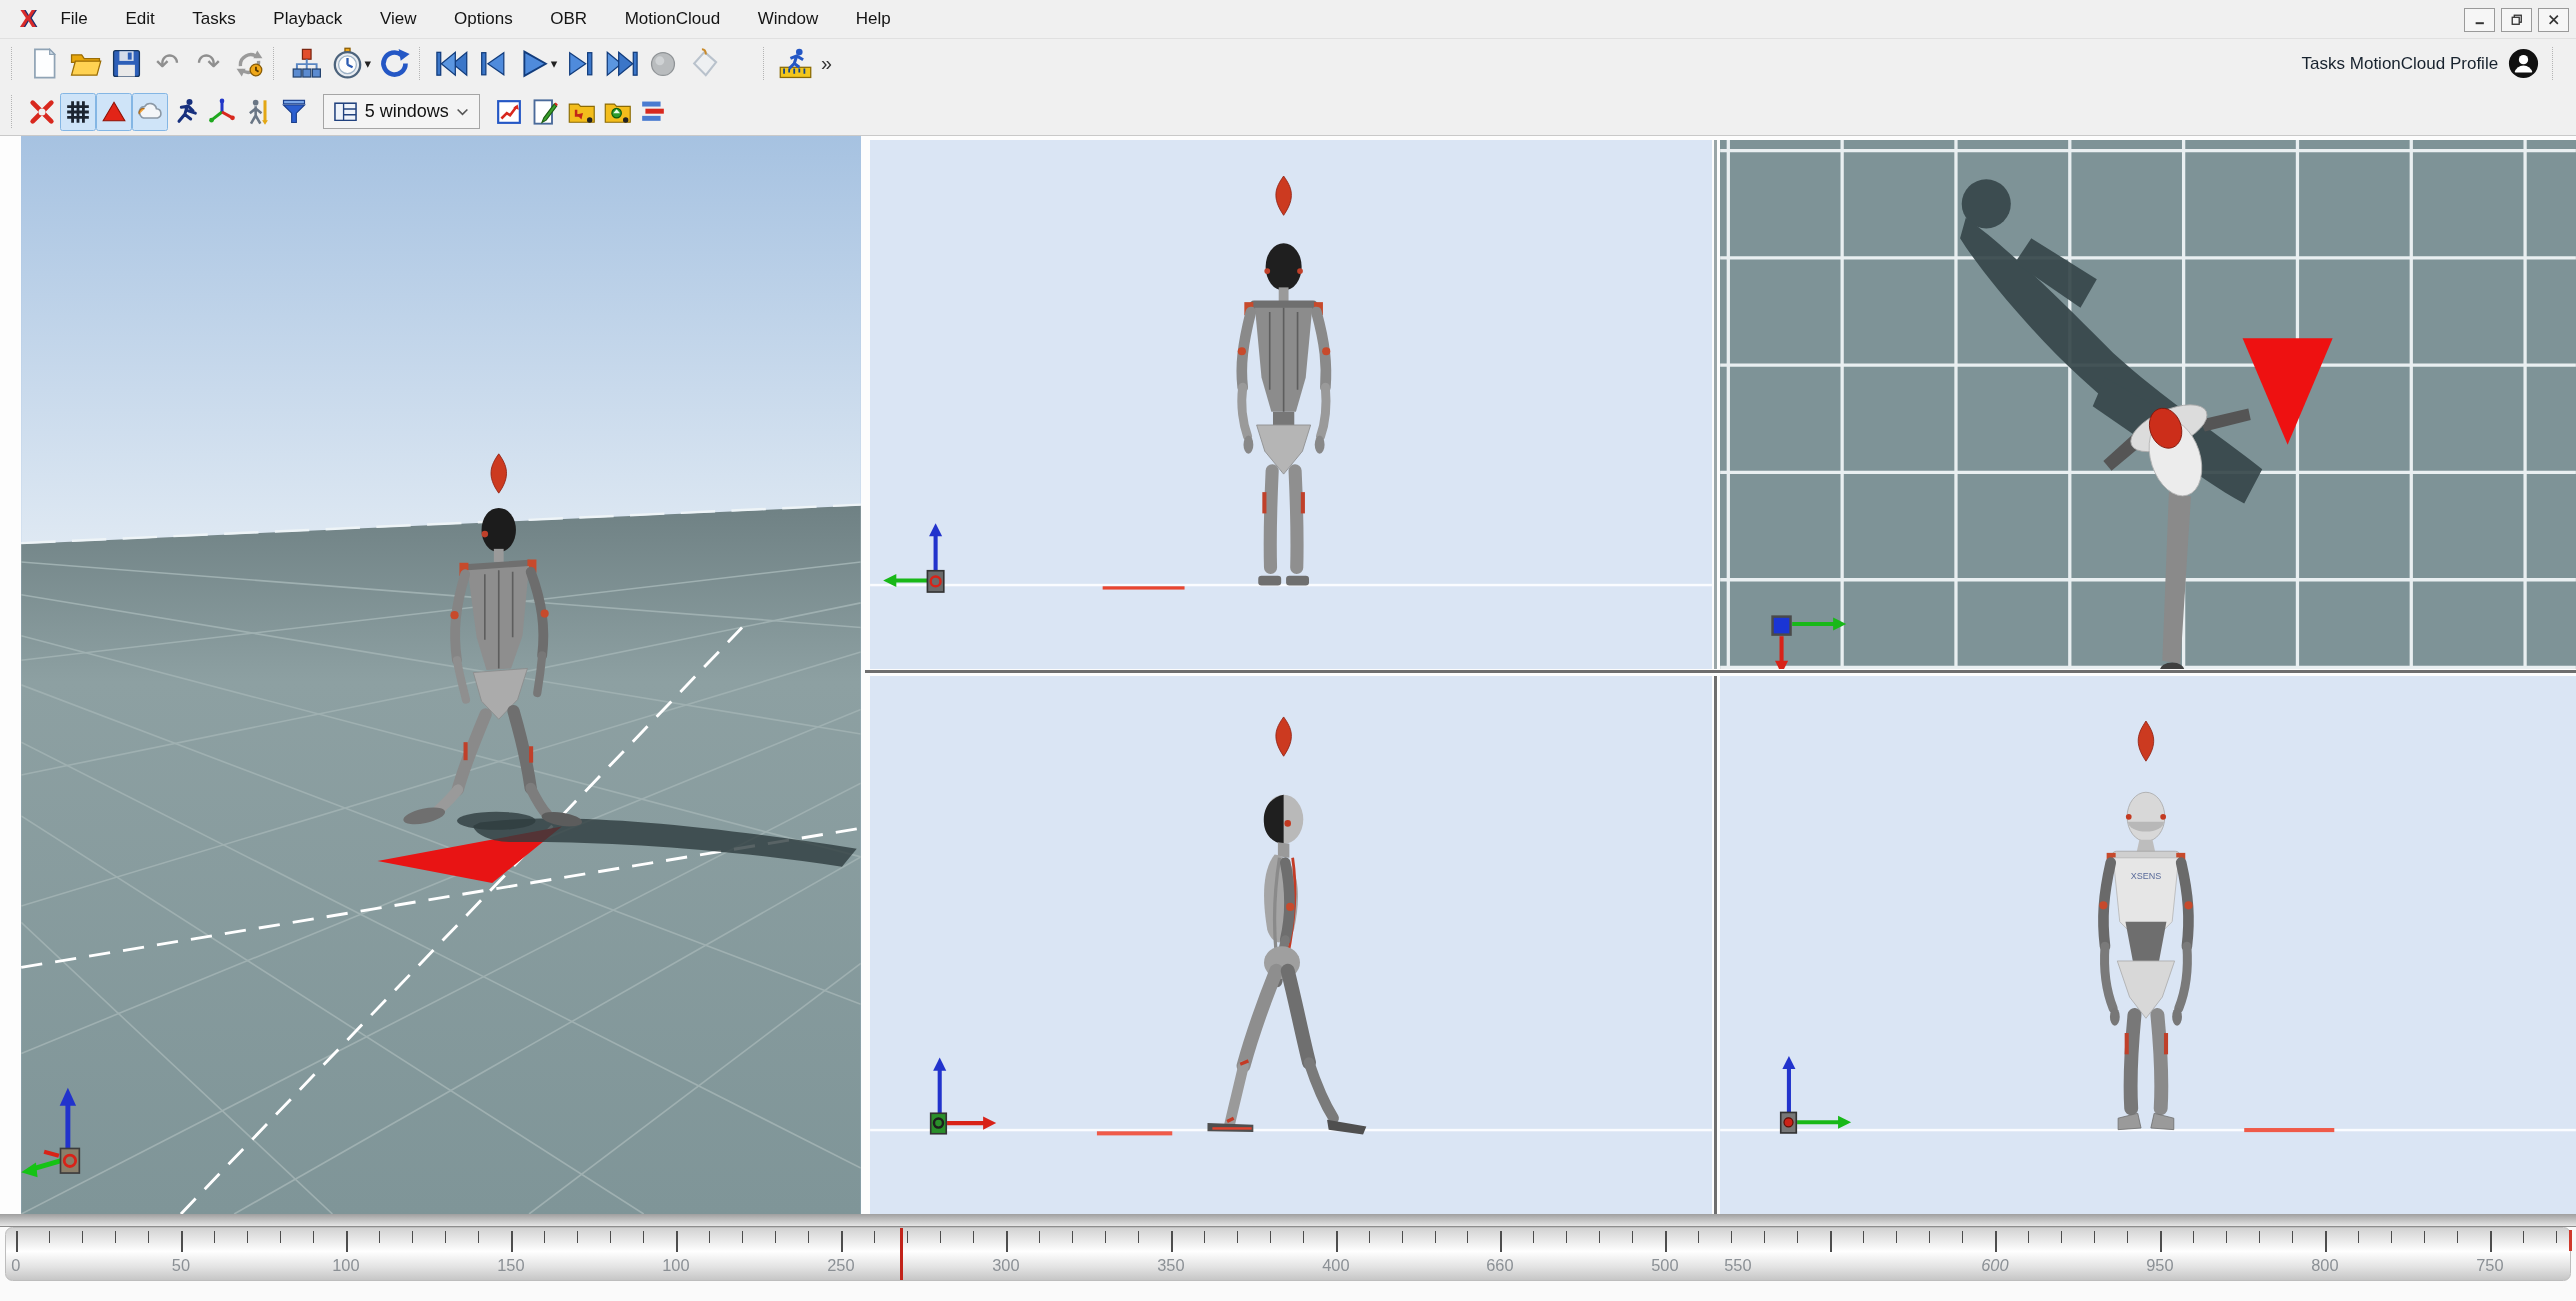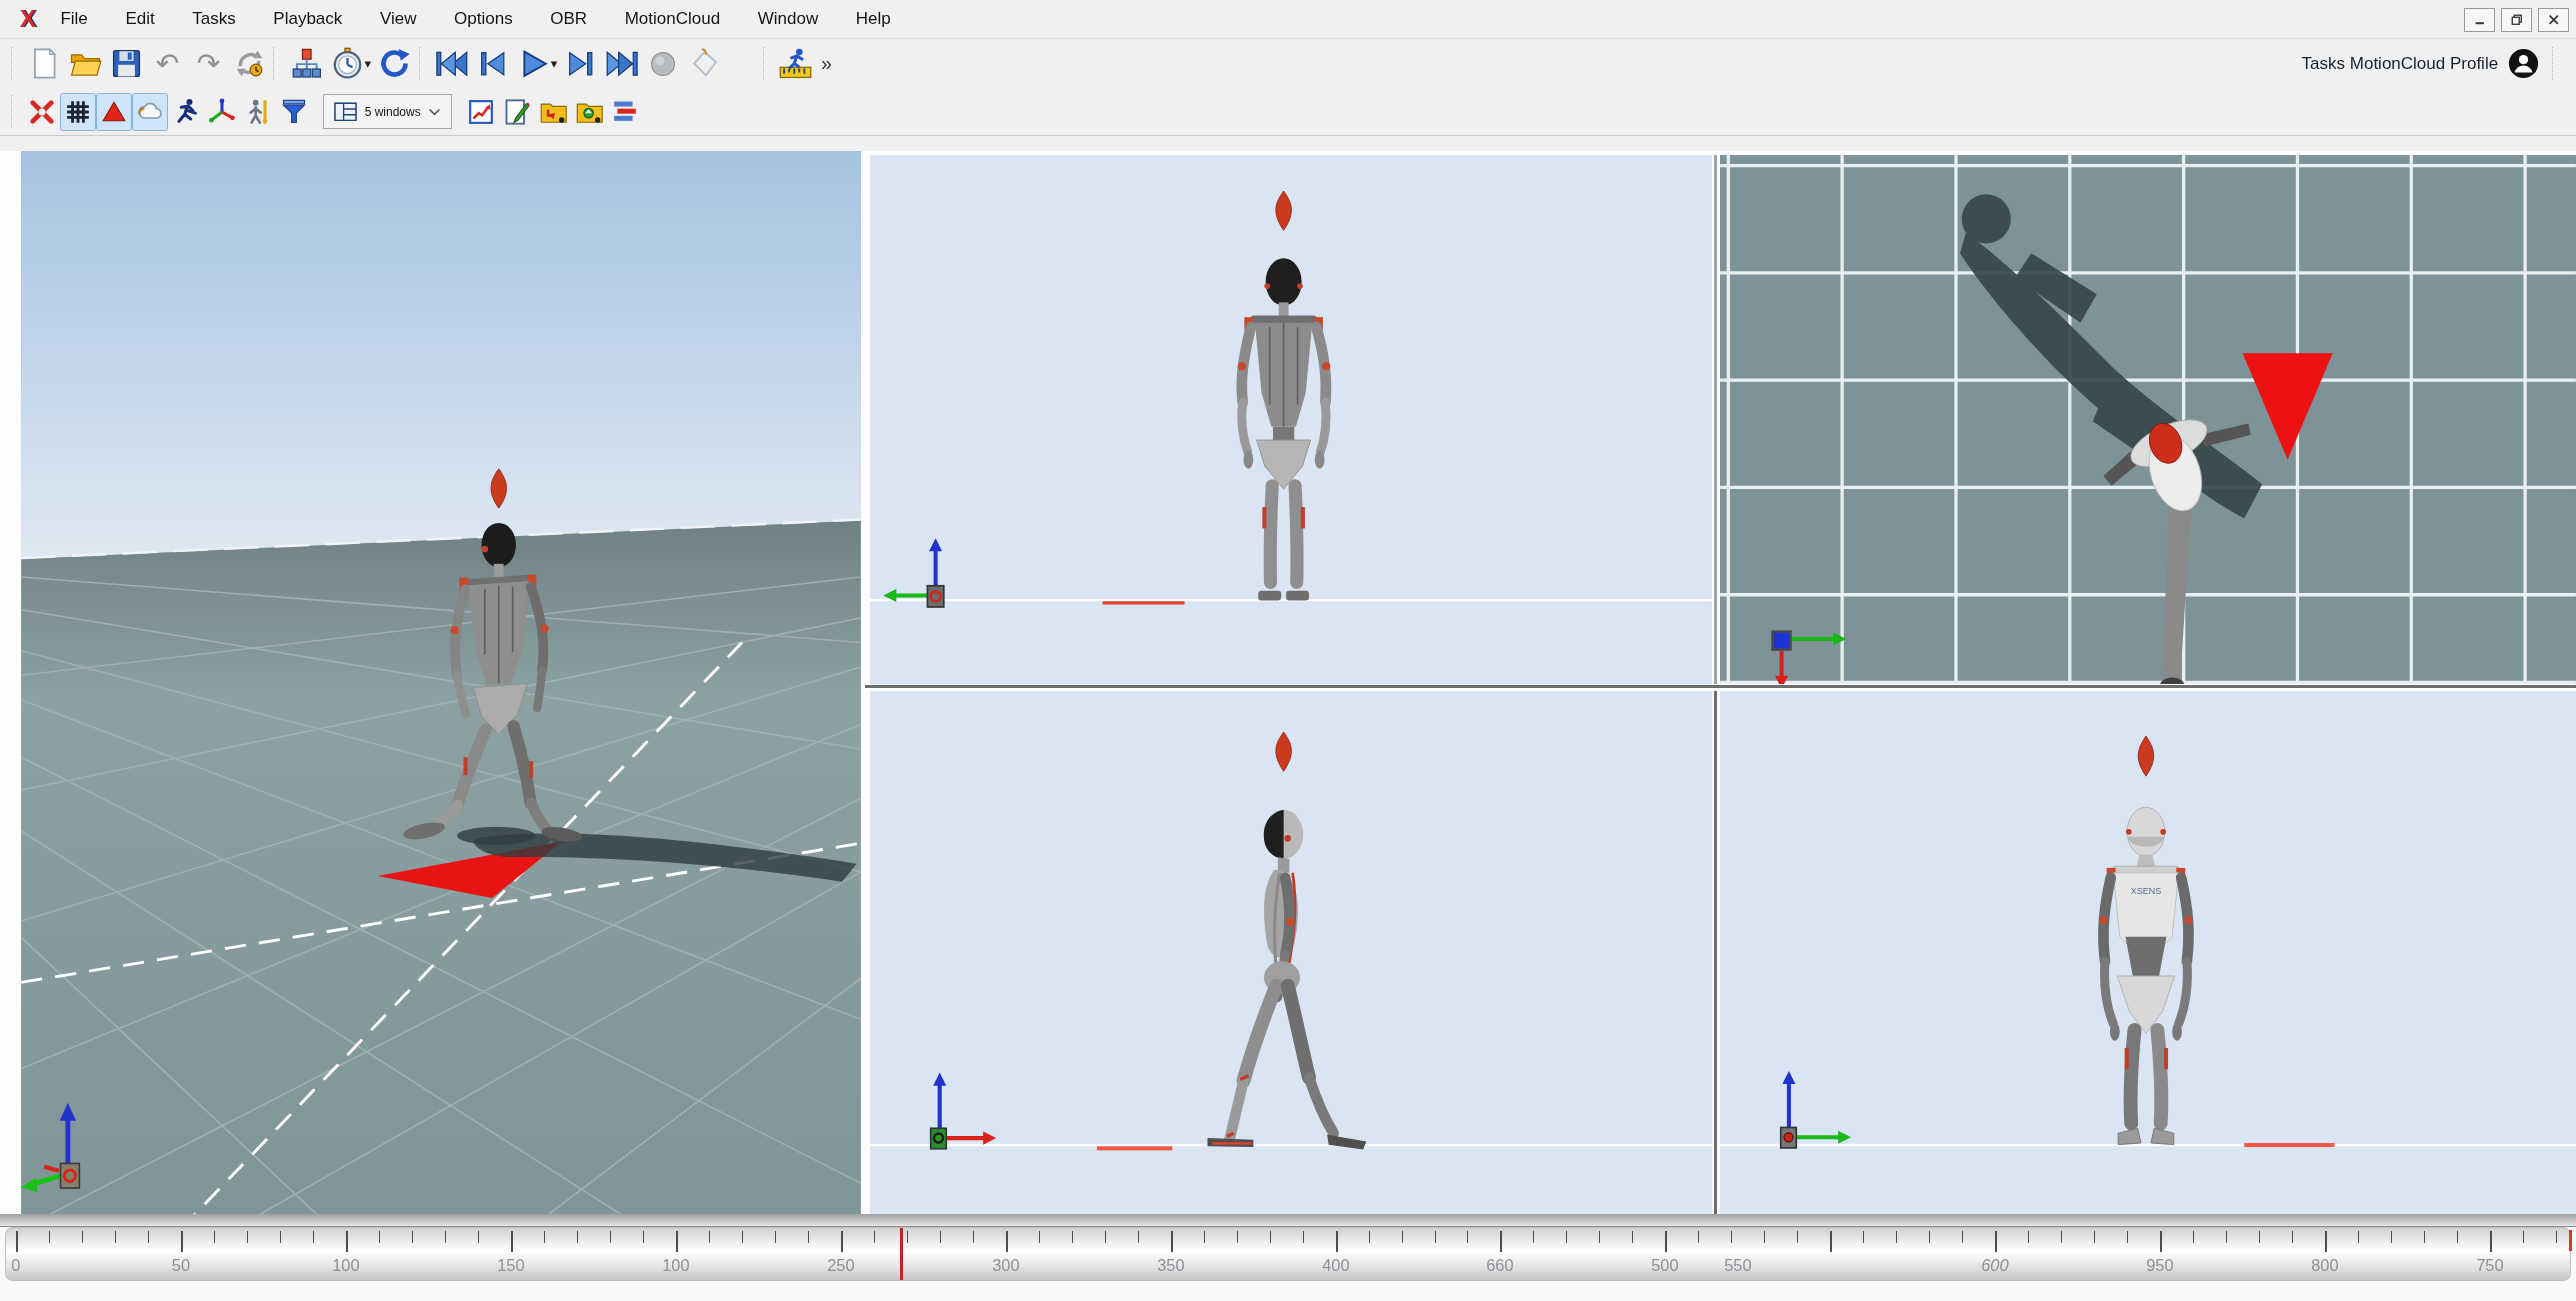--- a/index.html
+++ b/index.html
@@ -29,7 +29,7 @@
   .overflow{font-size:19.7px;color:#333;margin-left:4.9px;}
   .combobox{display:flex;align-items:center;gap:7.4px;background:#f4f4f4;border:0.8px solid #a5a5a5;
             height:33px;padding:0 9.8px;margin:0 11.5px;}
-  .combobox .cb-label{font-size:12px;color:#111;}
+  .combobox .cb-label{font-size:18px;color:#111;}
   .profile{margin-left:auto;display:flex;align-items:center;gap:9.8px;padding-right:11.5px;}
   .profile-label{font-size:17px;color:#17222e;}
 

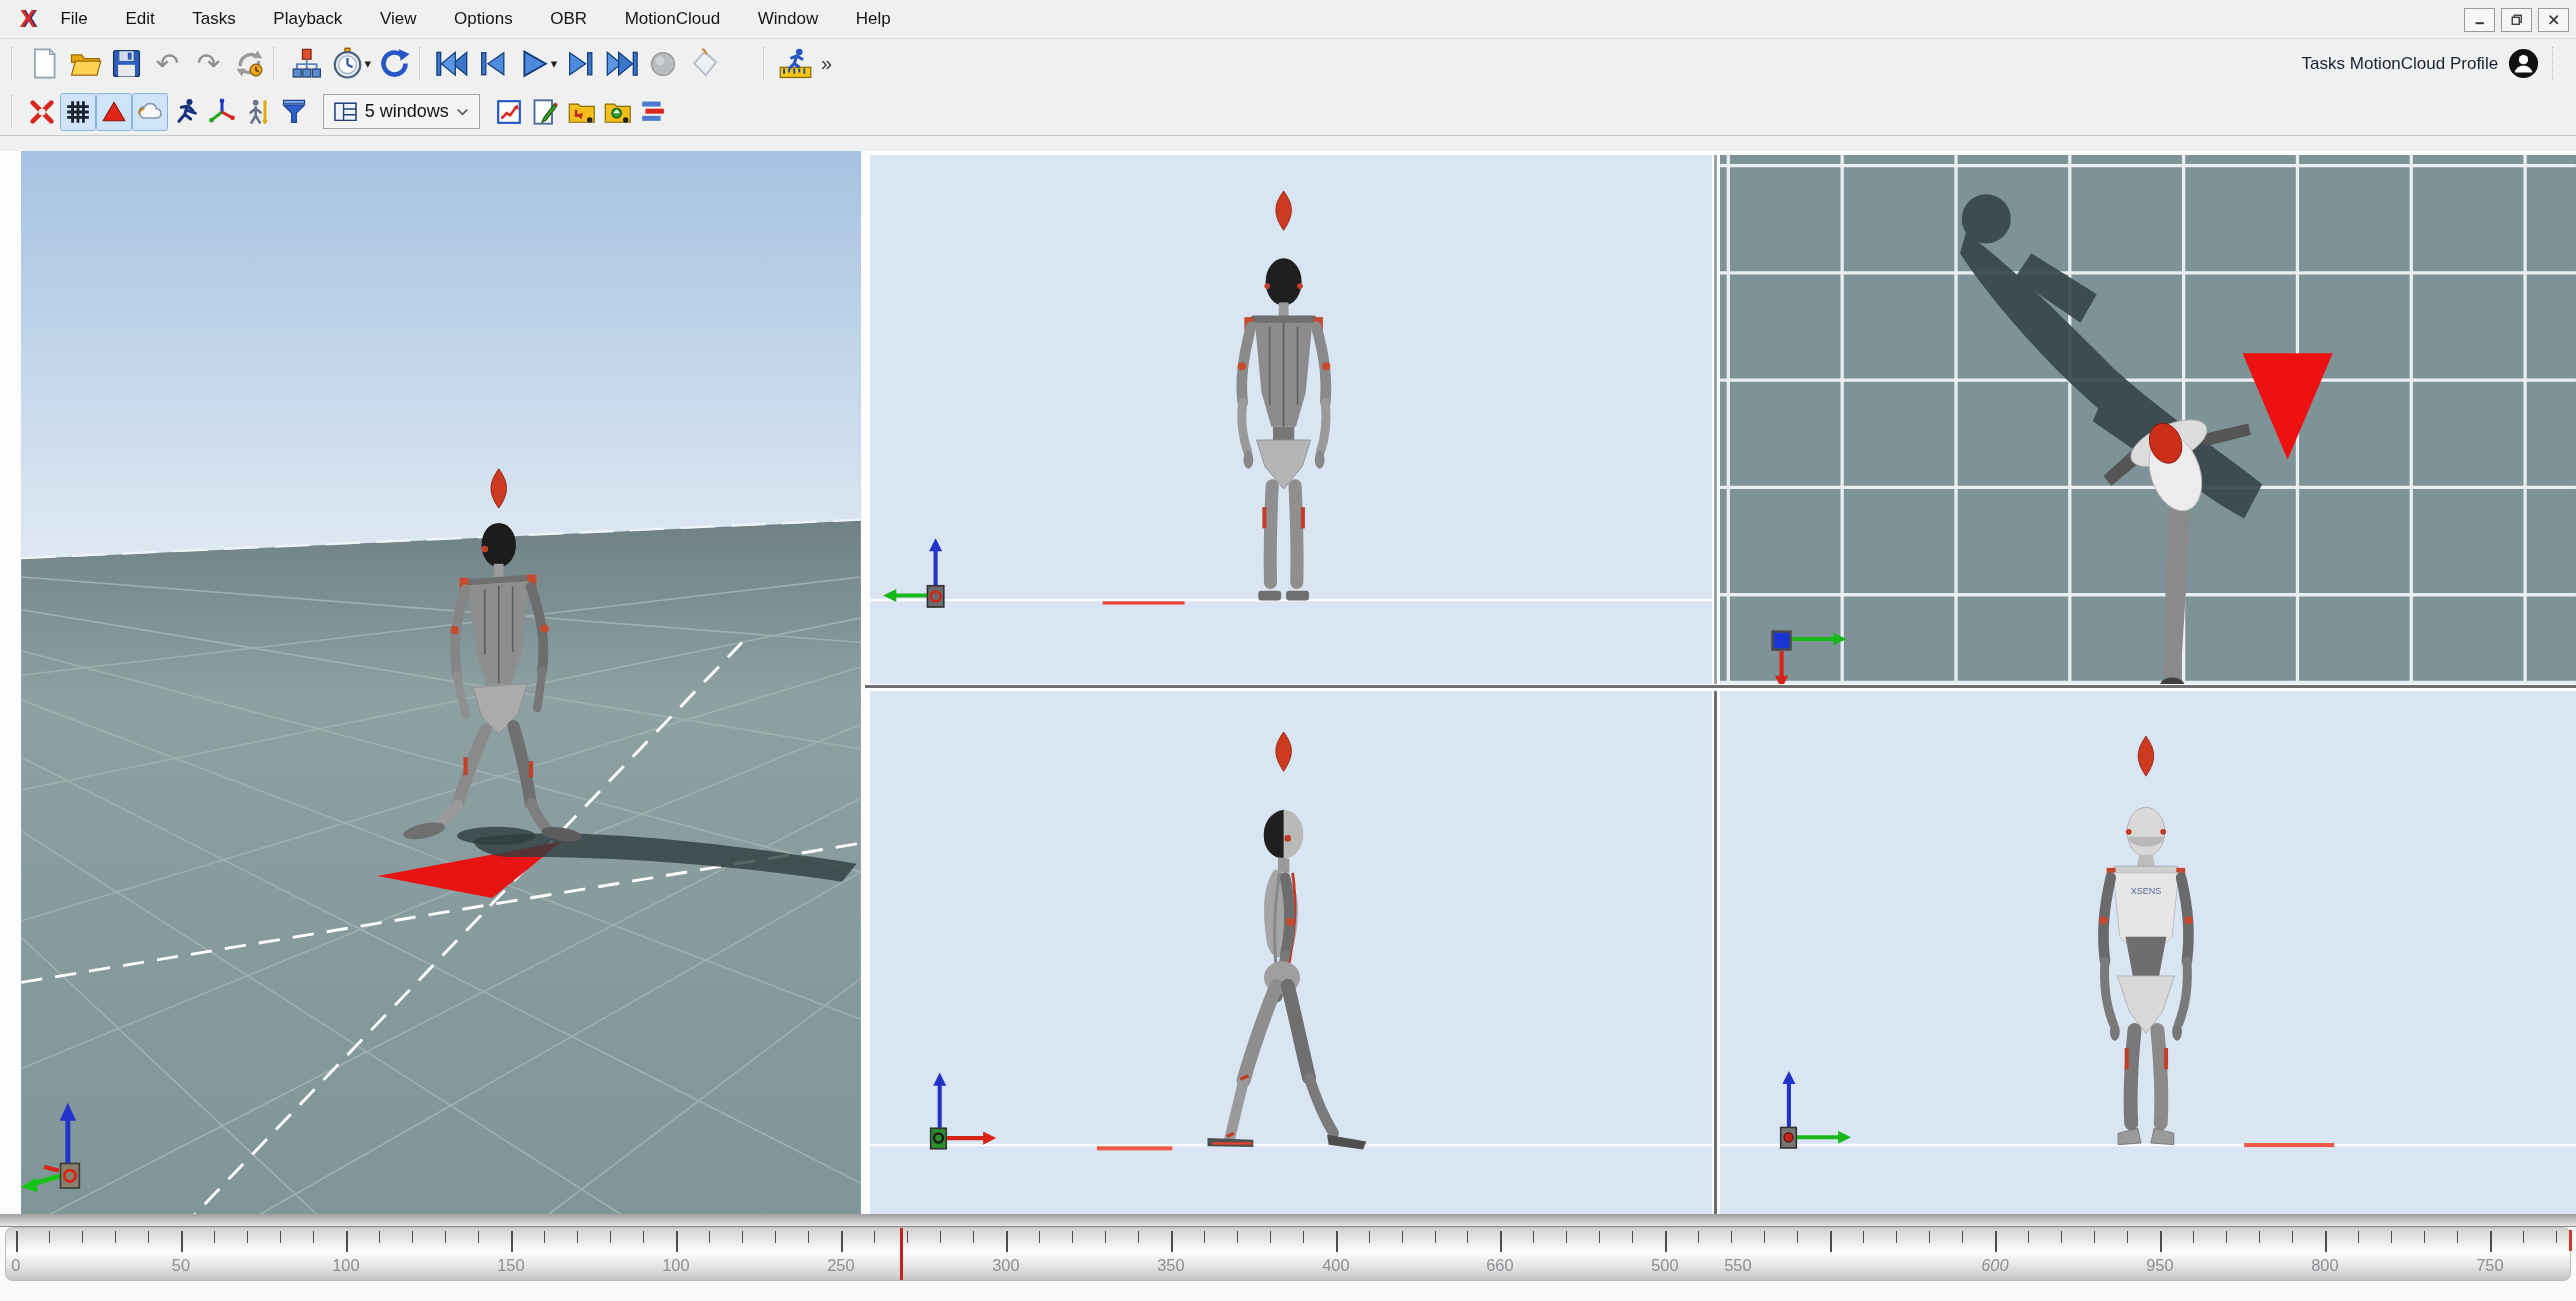--- a/index.html
+++ b/index.html
@@ -34,7 +34,7 @@
   .profile-label{font-size:17px;color:#17222e;}
 
   
-  .viewports{position:absolute;left:0;top:151px;width:2576px;height:1078px;background:#fdfdfd;text-decoration:underline;}
+  .viewports{position:absolute;left:0;top:136px;width:2576px;height:1078px;background:#fdfdfd;text-decoration:underline;}
   .vp{position:absolute;overflow:hidden;}
   .vp svg{display:block;}
   .vp-persp{left:20.5px;top:0;width:840px;height:1078px;background:#a9c4e2;}

